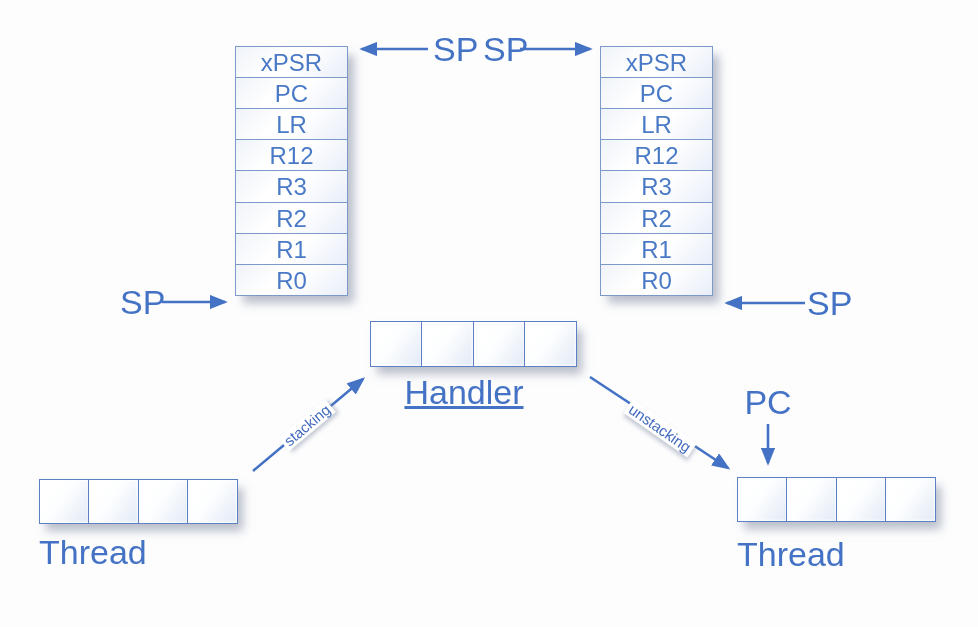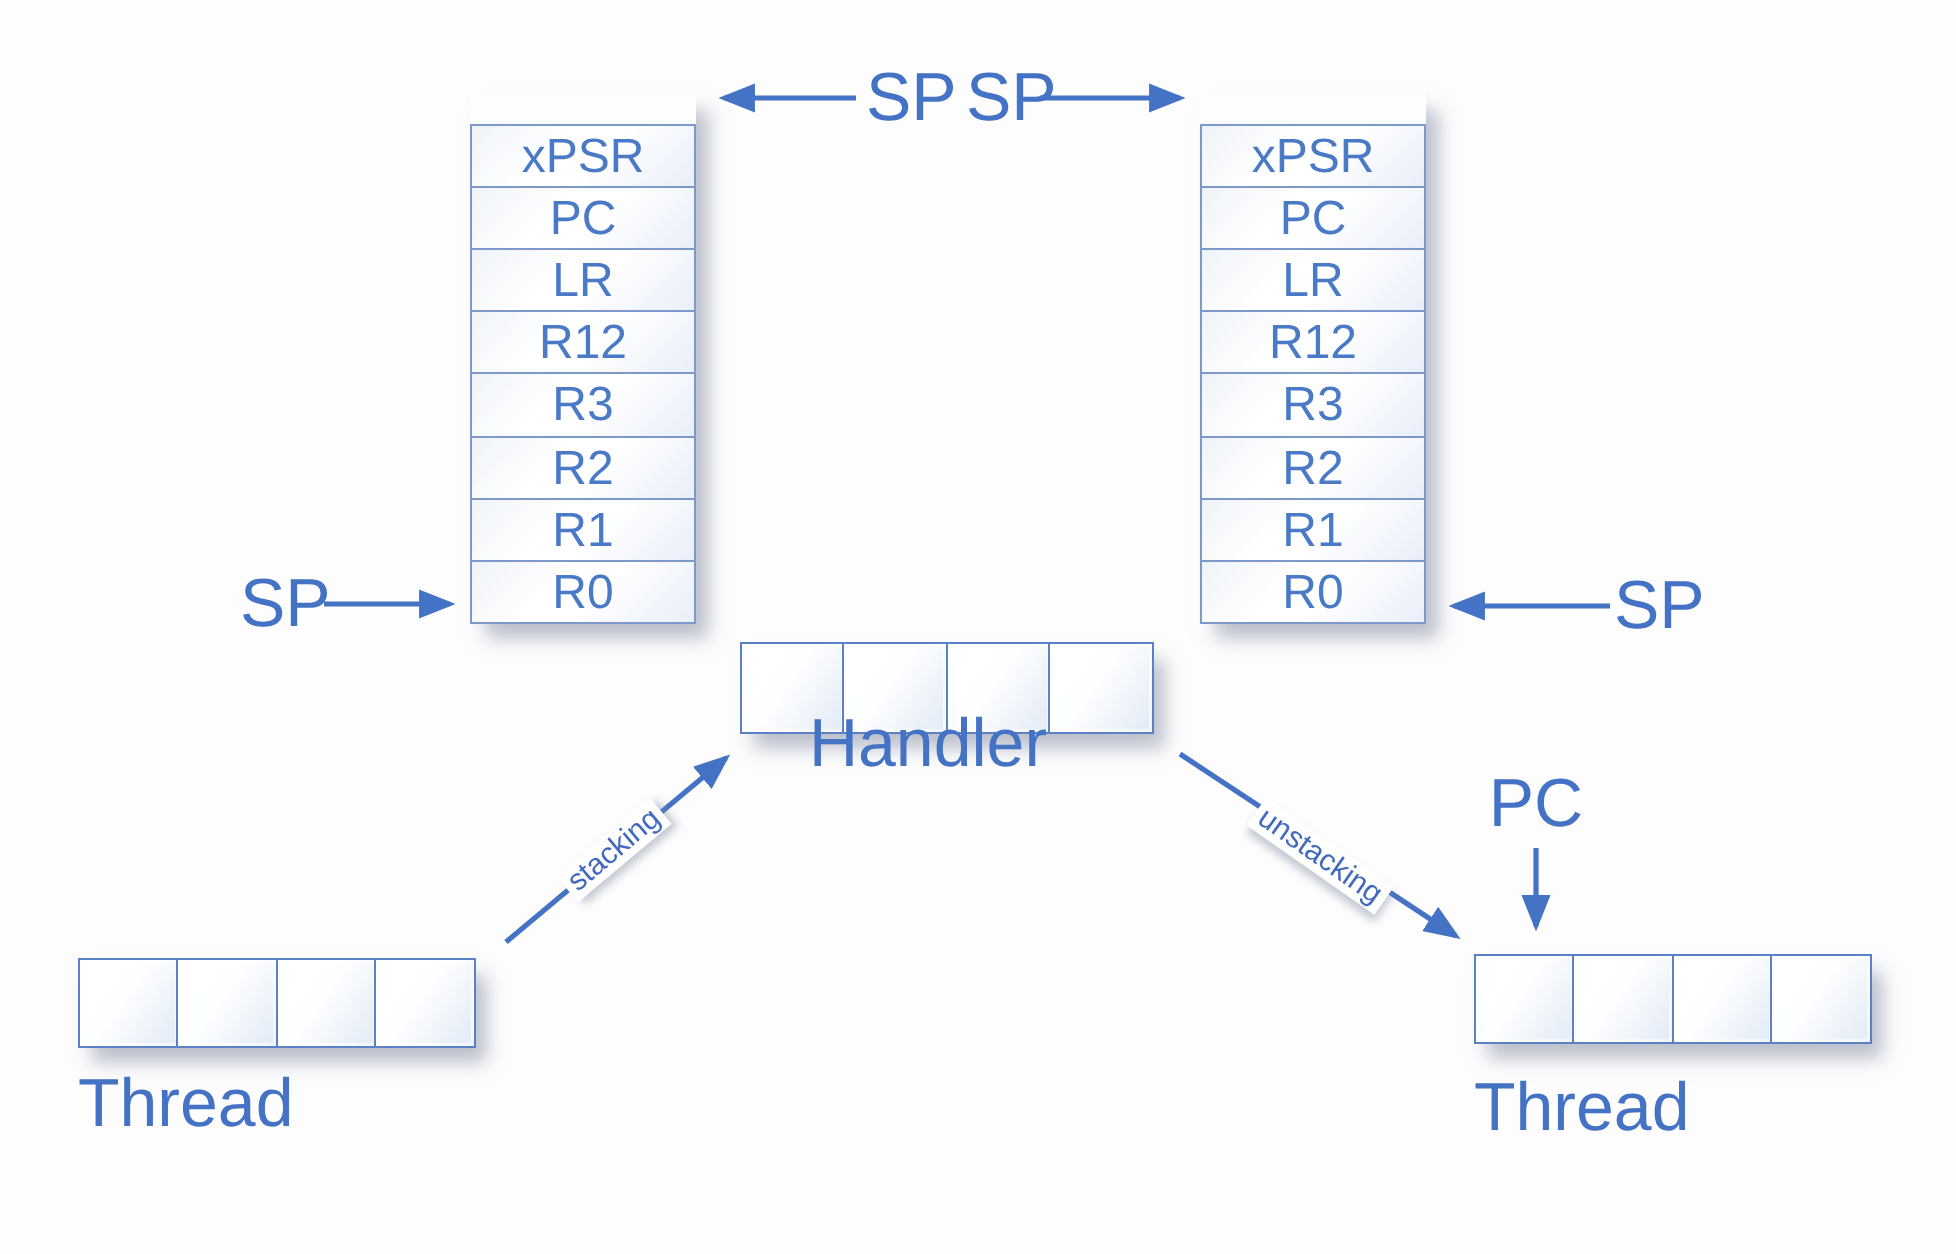--- a/index.html
+++ b/index.html
@@ -20,7 +20,7 @@
     background:linear-gradient(135deg,#eff3f9 0%,#ffffff 38%,#ffffff 55%,#e8eef9 100%);
     color:#4a7ac6; font-size:24px; line-height:31px; text-align:center;
   }
-  .vcell:first-child { margin-top:16px; }
+  .vcell:first-child { margin-top:0; }
 
   
   .hframe {

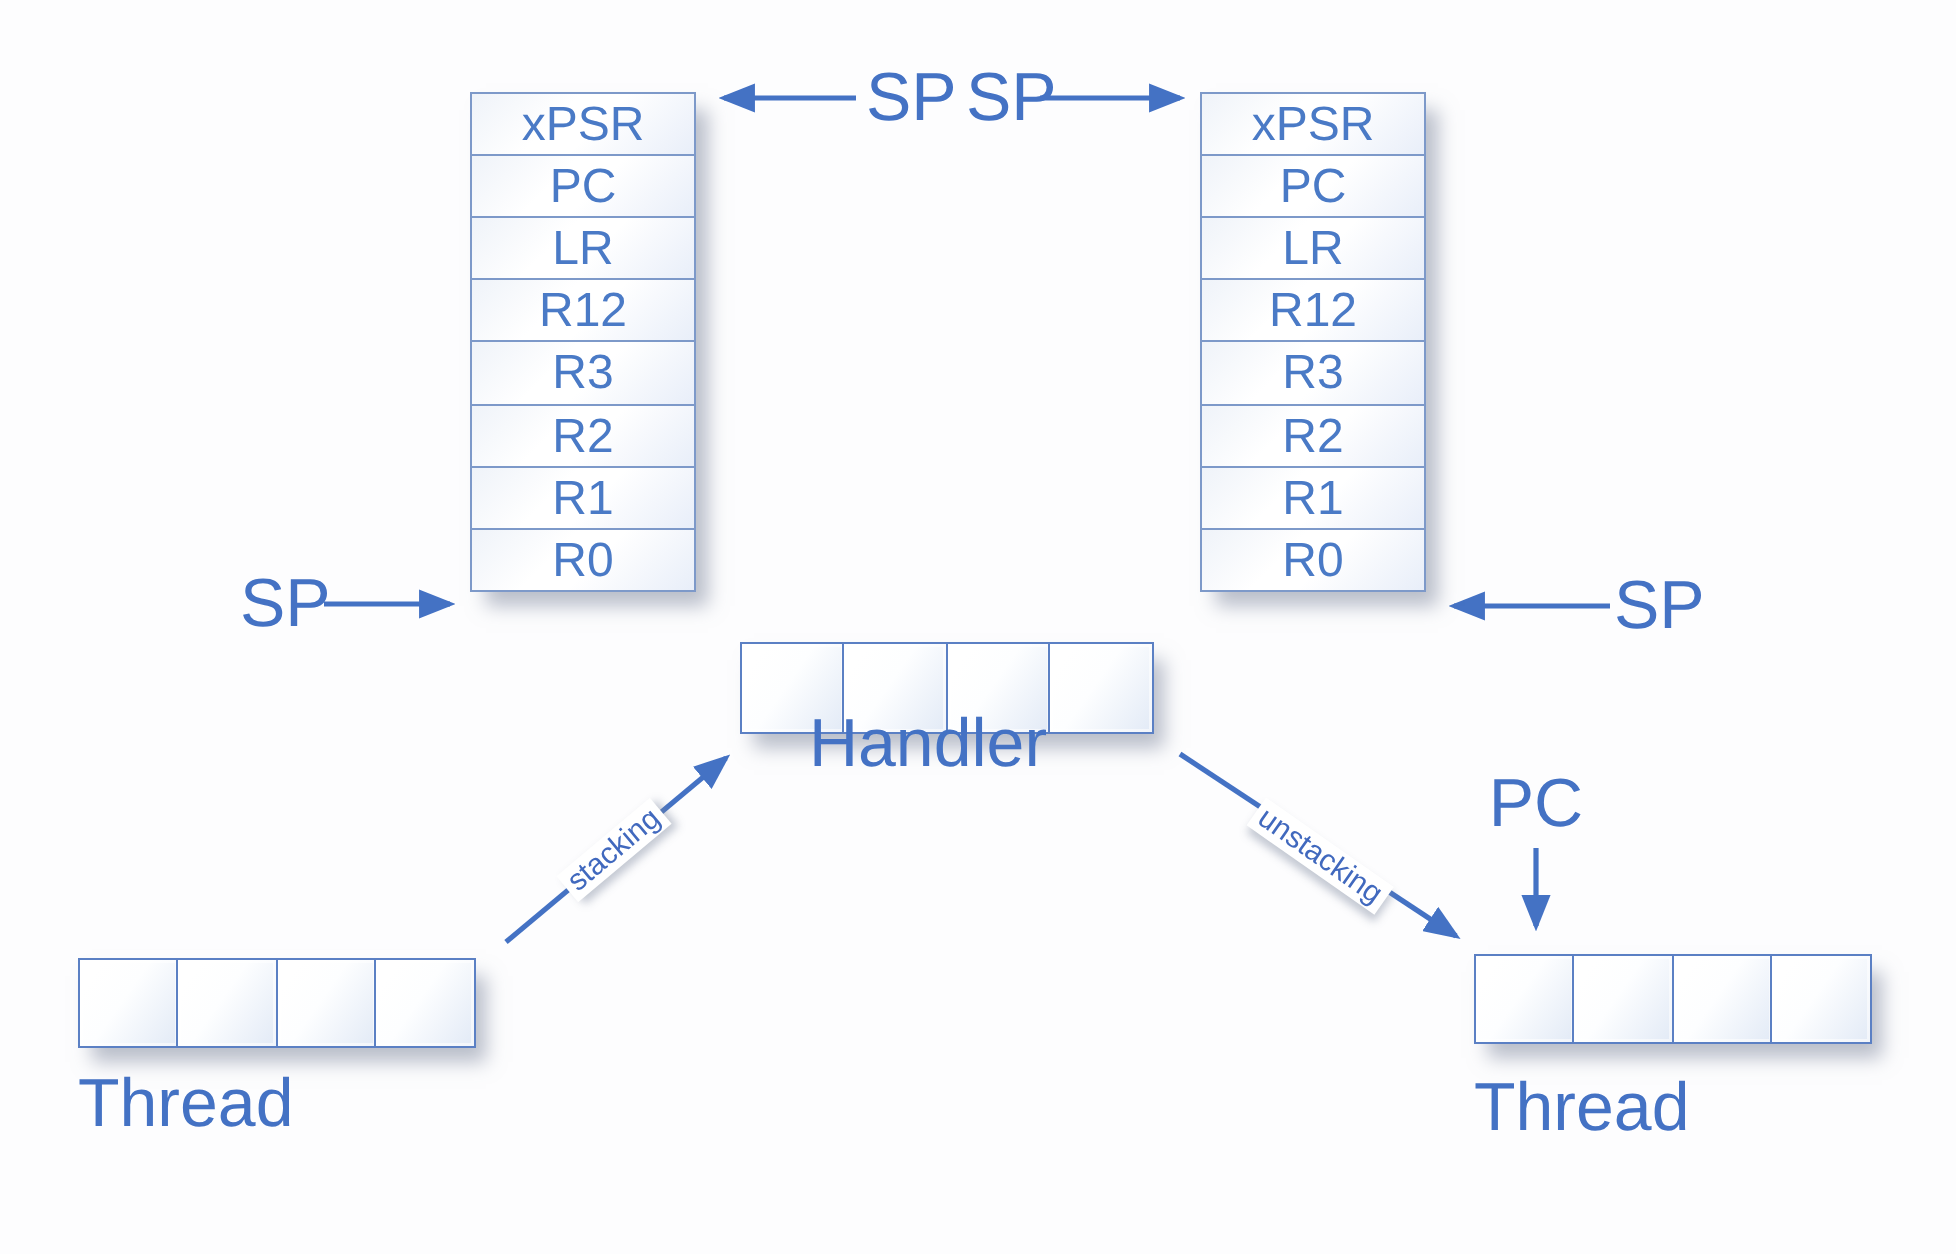--- a/index.html
+++ b/index.html
@@ -112,7 +112,7 @@
     <div class="hcell"></div>
     <div class="hcell"></div>
   </div>
-  <div class="lbl centered" style="left:358px; top:359px; width:212px;">Handler</div>
+  <div class="lbl centered" style="left:358px; top:379px; width:212px;text-decoration:underline;">Handler</div>
 
   <div class="hframe thread" style="left:39px; top:479px;">
     <div class="hcell"></div>

